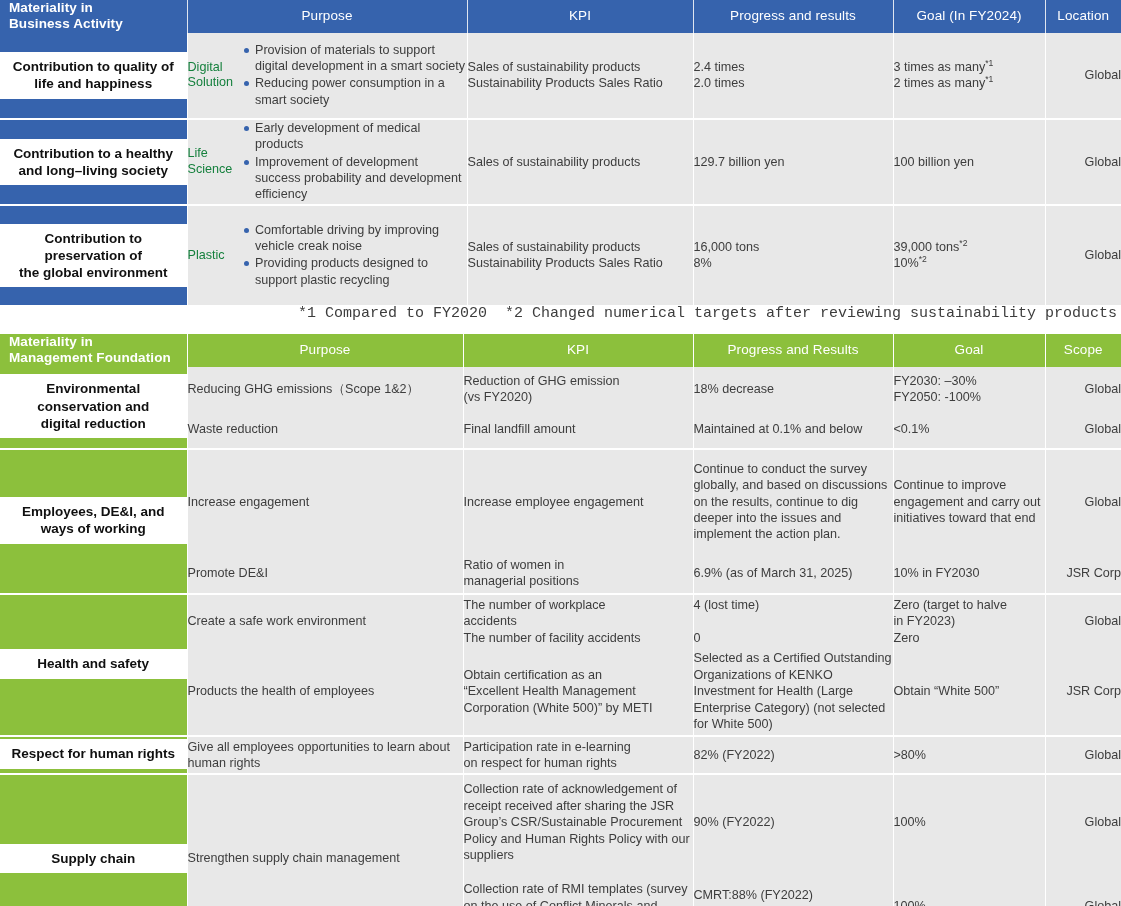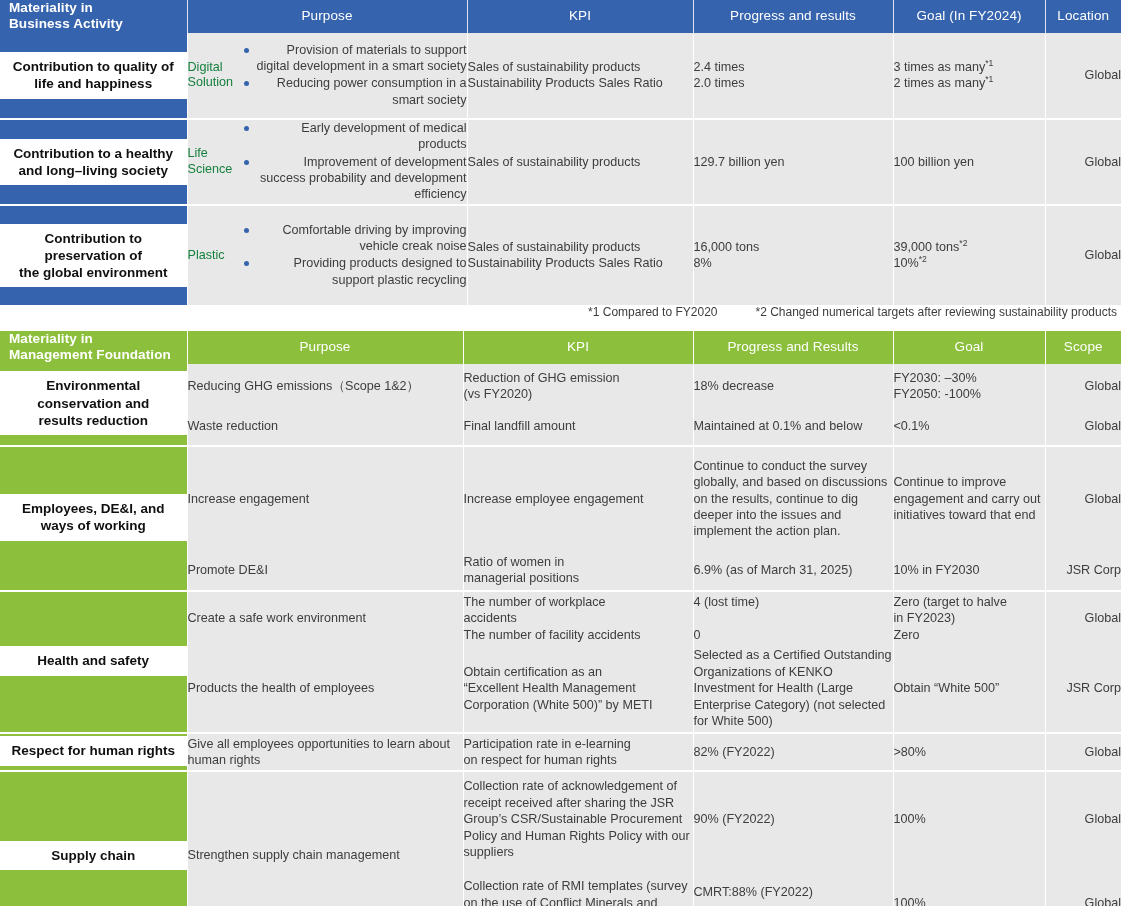--- a/index.html
+++ b/index.html
@@ -59,7 +59,7 @@
   }
   .bullets{
     background:#e8e8e8;color:#3d3d3d;font-size:12.6px;line-height:1.30;
-    padding:7px 8px 7px 4px;vertical-align:middle;text-align:right;
+    padding:7px 8px 7px 4px;vertical-align:middle;
   }
   ul.b{margin:0;padding:0;list-style:none;}
   ul.b li{position:relative;padding-left:12px;margin:0 0 1px 0;}

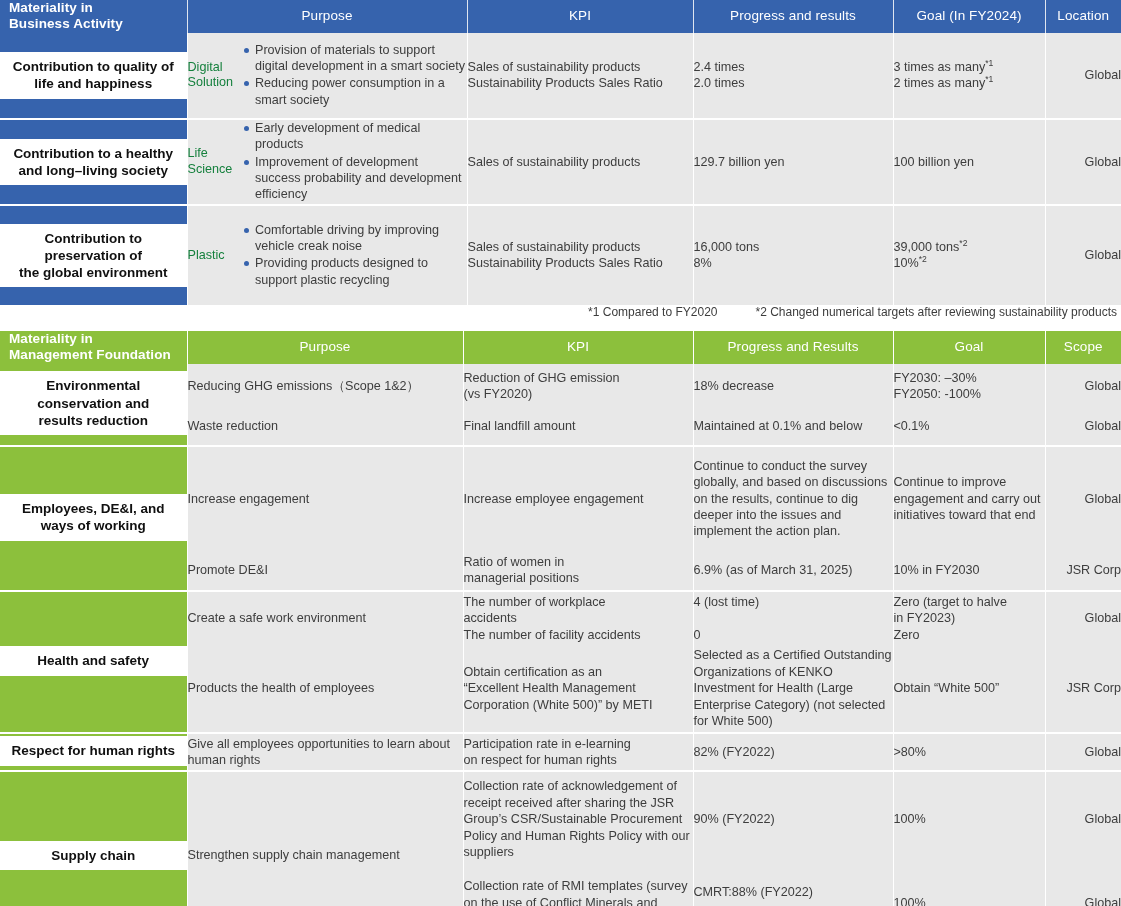--- a/index.html
+++ b/index.html
@@ -71,8 +71,8 @@
 
   .note-row td{background:#ffffff;padding:6px 0 4px 0;}
   .notes{
-    display:flex;justify-content:flex-end;gap:38px;
-    font-size:12px;color:#3d3d3d;padding-right:4px;
+    display:flex;justify-content:flex-end;gap:18px;
+    font-size:15px;color:#3d3d3d;padding-right:4px;font-family:Liberation Mono, monospace;
   }
   .gapbar{height:12px;background:#ffffff;}
 </style>

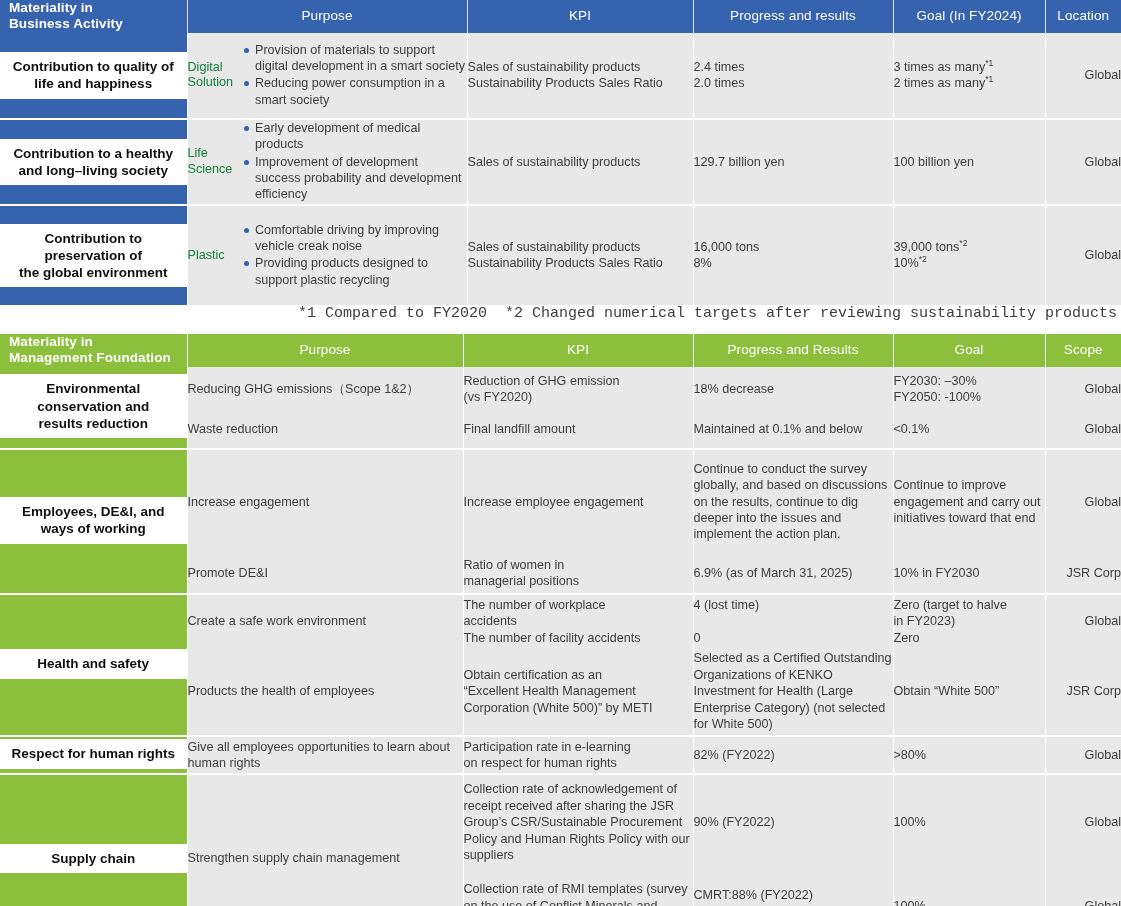--- a/index.html
+++ b/index.html
@@ -246,7 +246,7 @@
         <div>
           <div>Environmental</div>
           <div>conservation and</div>
-          <div>results reduction</div>
+          <div>digital reduction</div>
         </div>
       </div>
     </td>

